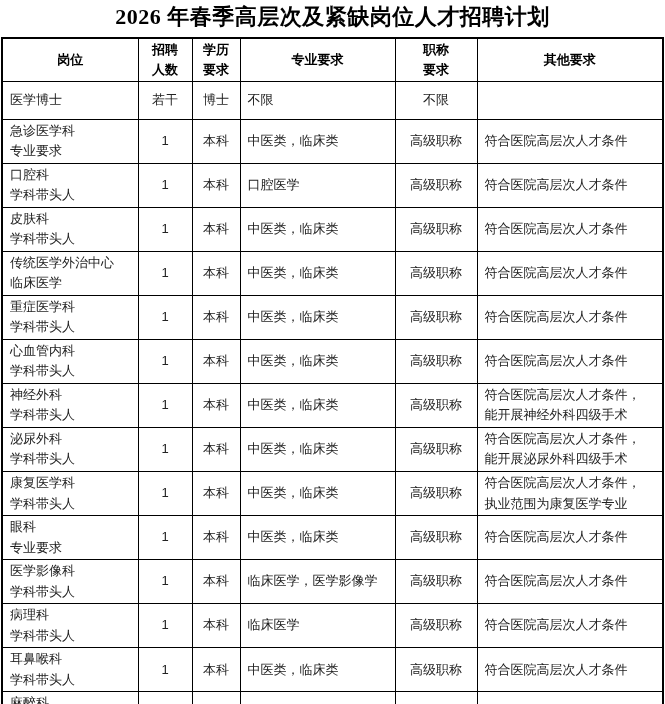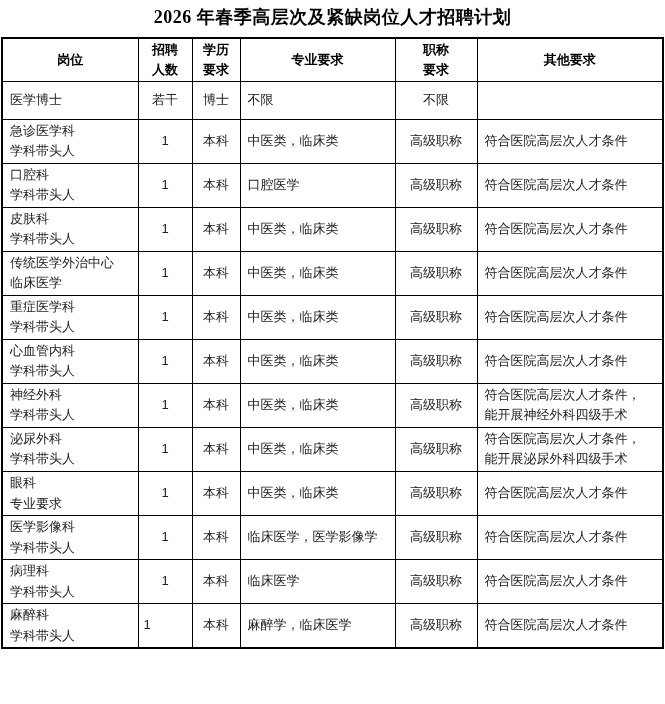--- a/index.html
+++ b/index.html
@@ -16,7 +16,7 @@
   }
   .page-title {
     font-family: "Liberation Serif", serif;
-    font-size: 18px;
+    font-size: 22px;
     font-weight: bold;
     text-align: center;
     color: #000;

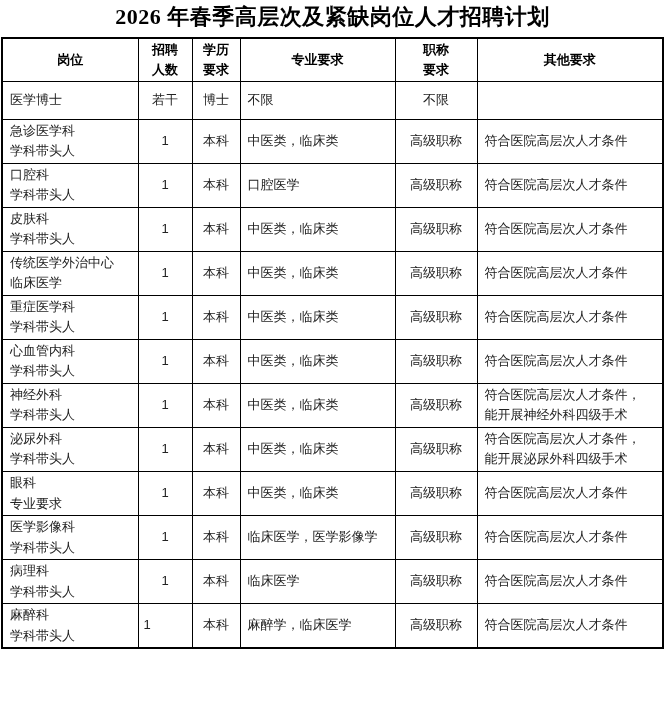--- a/index.html
+++ b/index.html
@@ -95,7 +95,7 @@
       </tr>
       <tr>
         <td class="al">急诊医学科
-学科带头人</td>
+专业要求</td>
         <td class="ac">1</td>
         <td class="ac">本科</td>
         <td class="al">中医类，临床类</td>

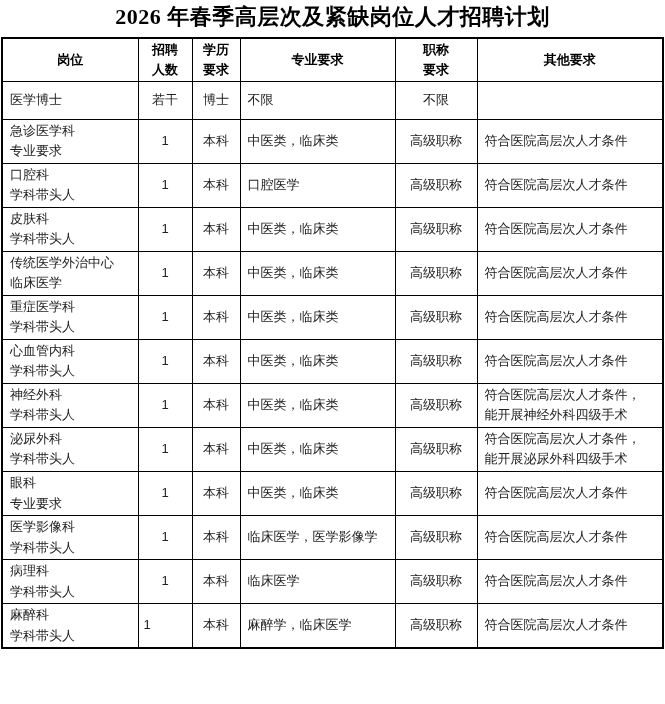--- a/index.html
+++ b/index.html
@@ -168,6 +168,16 @@
 能开展泌尿外科四级手术</td>
       </tr>
       <tr>
+        <td class="al">康复医学科
+学科带头人</td>
+        <td class="ac">1</td>
+        <td class="ac">本科</td>
+        <td class="al">中医类，临床类</td>
+        <td class="ac">高级职称</td>
+        <td class="al">符合医院高层次人才条件，
+执业范围为康复医学专业</td>
+      </tr>
+      <tr>
         <td class="al">眼科
 专业要求</td>
         <td class="ac">1</td>

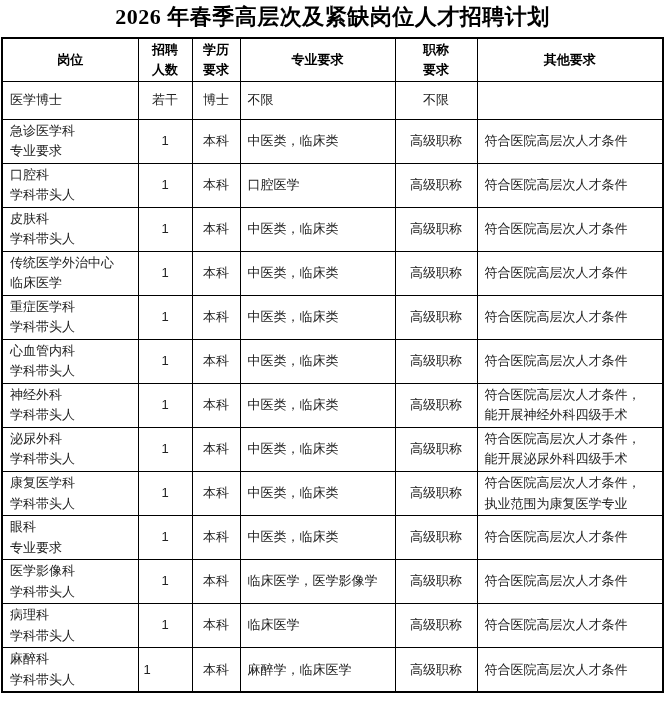--- a/index.html
+++ b/index.html
@@ -205,6 +205,15 @@
         <td class="al">符合医院高层次人才条件</td>
       </tr>
       <tr>
+        <td class="al">耳鼻喉科
+学科带头人</td>
+        <td class="ac">1</td>
+        <td class="ac">本科</td>
+        <td class="al">中医类，临床类</td>
+        <td class="ac">高级职称</td>
+        <td class="al">符合医院高层次人才条件</td>
+      </tr>
+      <tr>
         <td class="al">麻醉科
 学科带头人</td>
         <td class="count-left">1</td>

